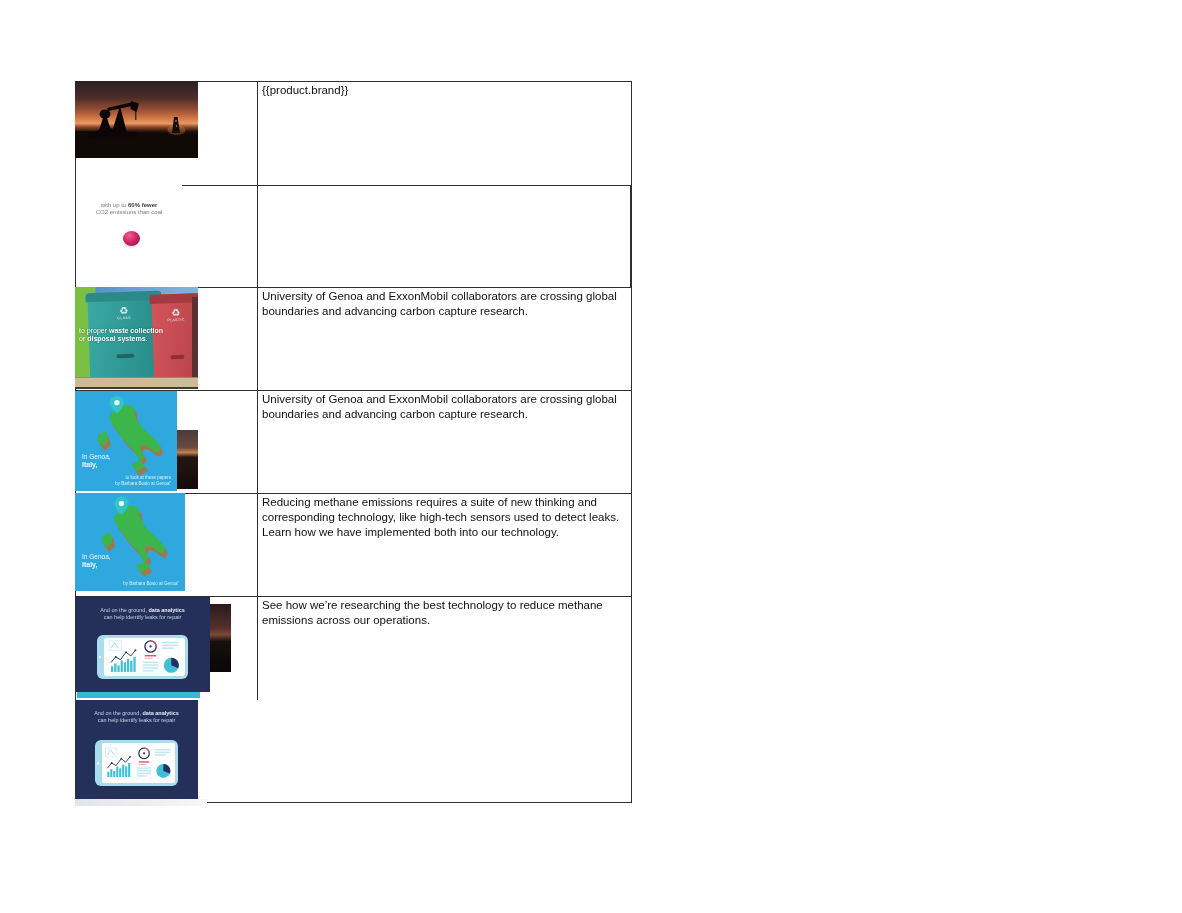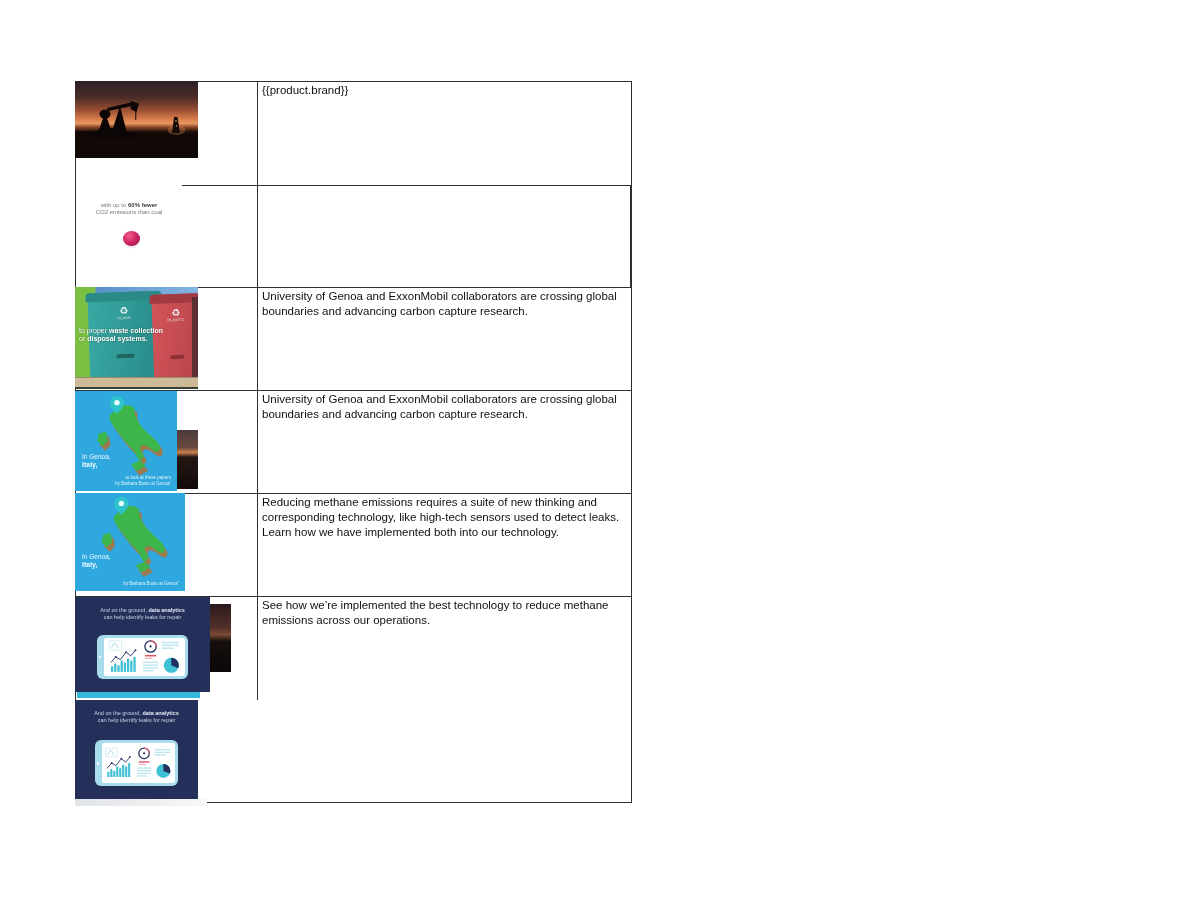--- a/index.html
+++ b/index.html
@@ -115,7 +115,7 @@
       </div>
     <div class="cell img-cell last"></div>
     <div class="cell last">
-        <div class="caption">See how we’re implemented the best technology to reduce methane emissions across our operations.</div>
+        <div class="caption">See how we’re researching the best technology to reduce methane emissions across our operations.</div>
       </div>
   </div>
 

